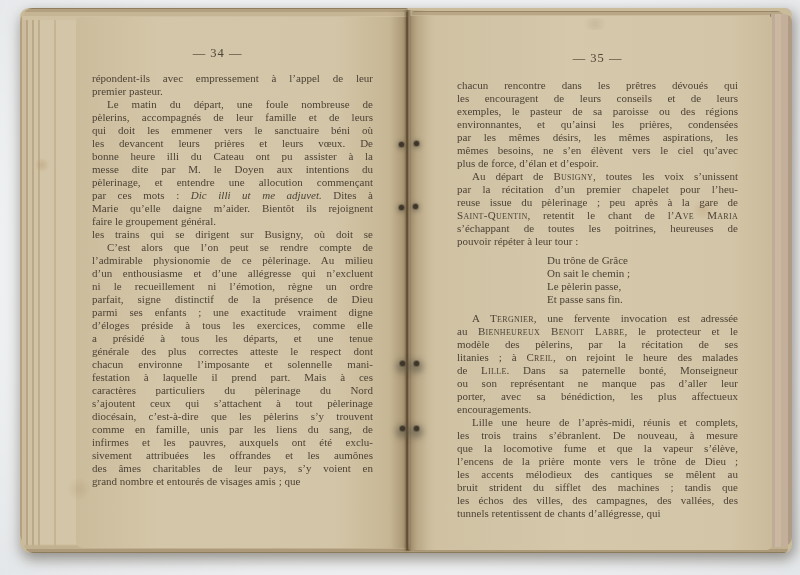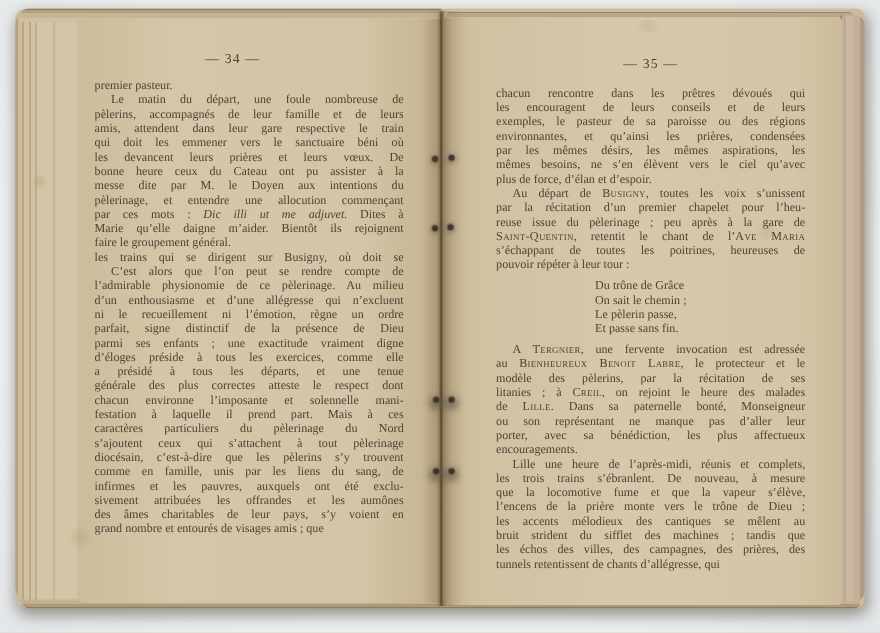--- a/index.html
+++ b/index.html
@@ -11,7 +11,7 @@
   .scene{position:relative;width:800px;height:575px;
     background:radial-gradient(ellipse at 50% 45%, #f3f5f6 0%, var(--bg,#eef0f1) 70%, #e4e7e9 100%);}
   
-  .book{position:absolute;left:14px;top:8px;width:772px;height:545px;
+  .book{position:absolute;left:20px;top:8px;width:772px;height:545px;
     background:#cabb9b;border-radius:9px 7px 8px 12px;
     box-shadow:0 7px 14px rgba(105,100,90,.5), 5px 3px 12px rgba(105,100,90,.3);}
   

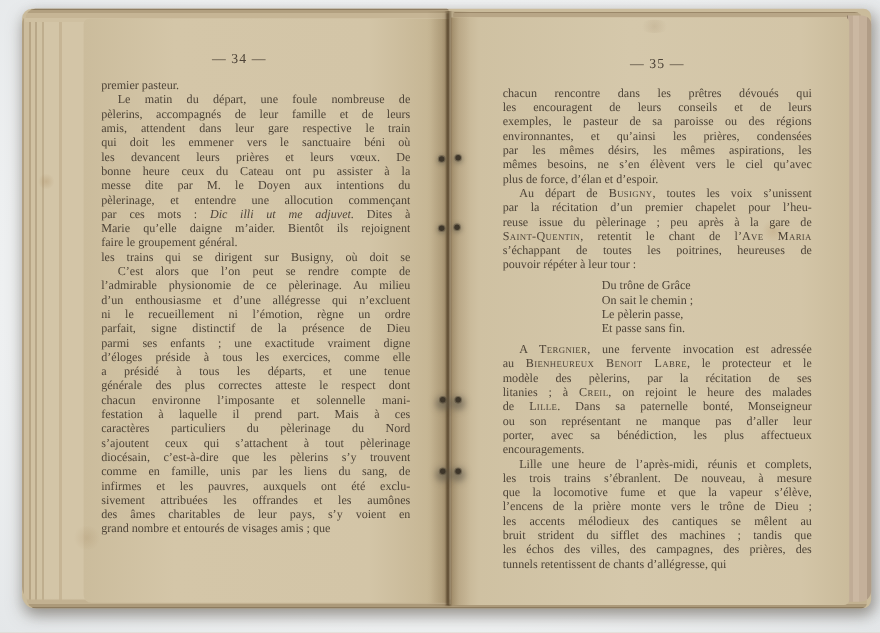--- a/index.html
+++ b/index.html
@@ -106,6 +106,7 @@
     <div class="page-number pn-right">— 35 —</div>
 
     <div class="page-text pt-left">
+        <div class="line"><span>répondent-ils avec empressement à l’appel de leur</span></div>
         <div class="line end"><span>premier pasteur.</span></div>
         <div class="line indent"><span>Le matin du départ, une foule nombreuse de</span></div>
         <div class="line"><span>pèlerins, accompagnés de leur famille et de leurs</span></div>

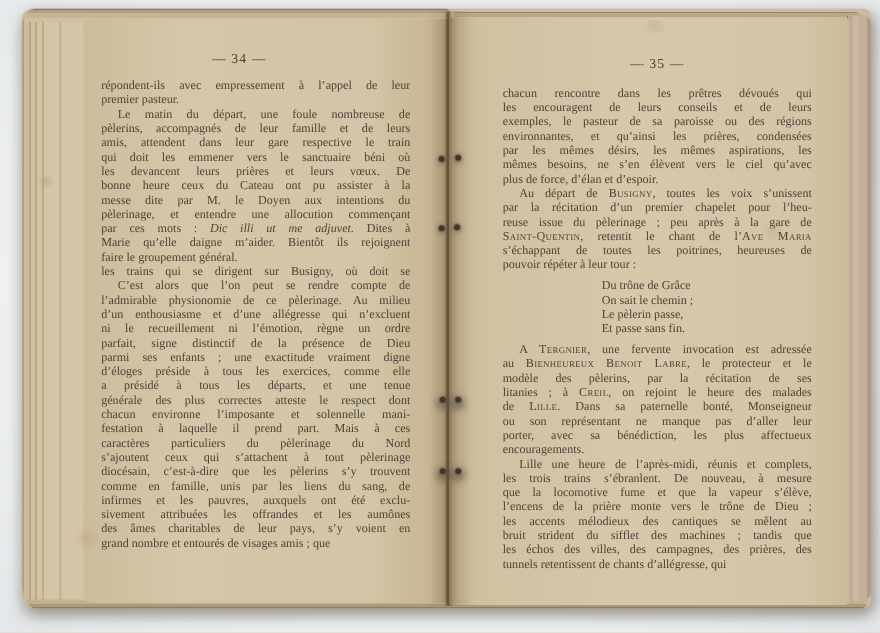--- a/index.html
+++ b/index.html
@@ -110,7 +110,6 @@
         <div class="line end"><span>premier pasteur.</span></div>
         <div class="line indent"><span>Le matin du départ, une foule nombreuse de</span></div>
         <div class="line"><span>pèlerins, accompagnés de leur famille et de leurs</span></div>
-        <div class="line"><span>amis, attendent dans leur gare respective le train</span></div>
         <div class="line"><span>qui doit les emmener vers le sanctuaire béni où</span></div>
         <div class="line"><span>les devancent leurs prières et leurs vœux. De</span></div>
         <div class="line"><span>bonne heure ceux du Cateau ont pu assister à la</span></div>

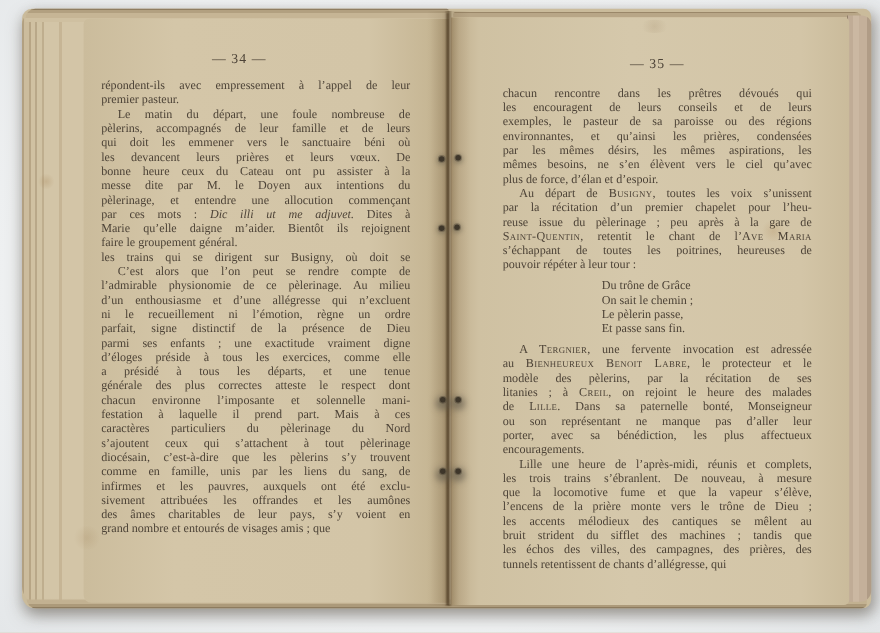--- a/index.html
+++ b/index.html
@@ -112,7 +112,7 @@
         <div class="line"><span>pèlerins, accompagnés de leur famille et de leurs</span></div>
         <div class="line"><span>qui doit les emmener vers le sanctuaire béni où</span></div>
         <div class="line"><span>les devancent leurs prières et leurs vœux. De</span></div>
-        <div class="line"><span>bonne heure ceux du Cateau ont pu assister à la</span></div>
+        <div class="line"><span>bonne heure illi du Cateau ont pu assister à la</span></div>
         <div class="line"><span>messe dite par M. le Doyen aux intentions du</span></div>
         <div class="line"><span>pèlerinage, et entendre une allocution commençant</span></div>
         <div class="line"><span>par ces mots : </span><span class="it">Dic illi ut me adjuvet.</span><span> Dites à</span></div>

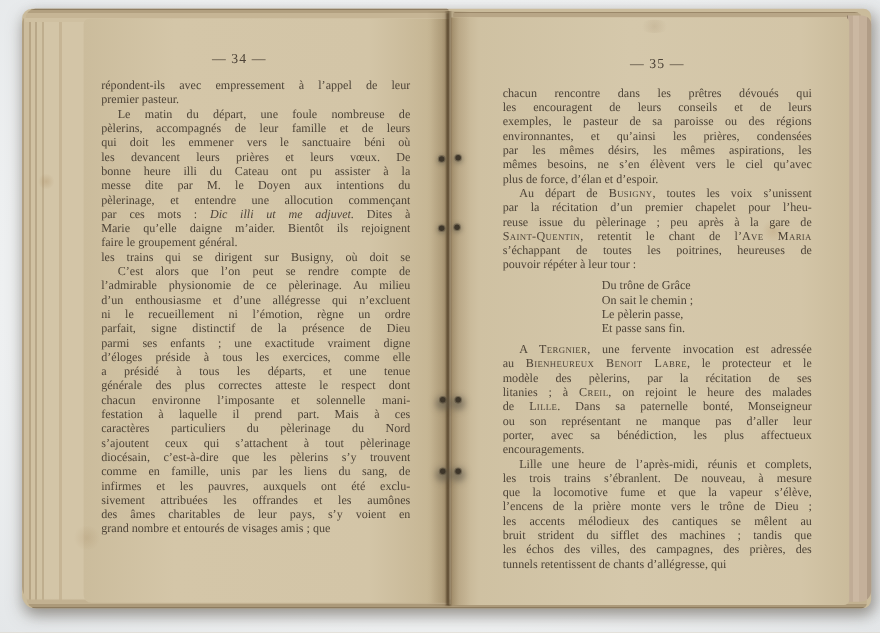--- a/index.html
+++ b/index.html
@@ -173,7 +173,7 @@
         <div class="line"><span>l’encens de la prière monte vers le trône de Dieu ;</span></div>
         <div class="line"><span>les accents mélodieux des cantiques se mêlent au</span></div>
         <div class="line"><span>bruit strident du sifflet des machines ; tandis que</span></div>
-        <div class="line"><span>les échos des villes, des campagnes, des prières, des</span></div>
+        <div class="line"><span>les échos des villes, des campagnes, des vallées, des</span></div>
         <div class="line end"><span>tunnels retentissent de chants d’allégresse, qui</span></div>
       </div>
   </div>

